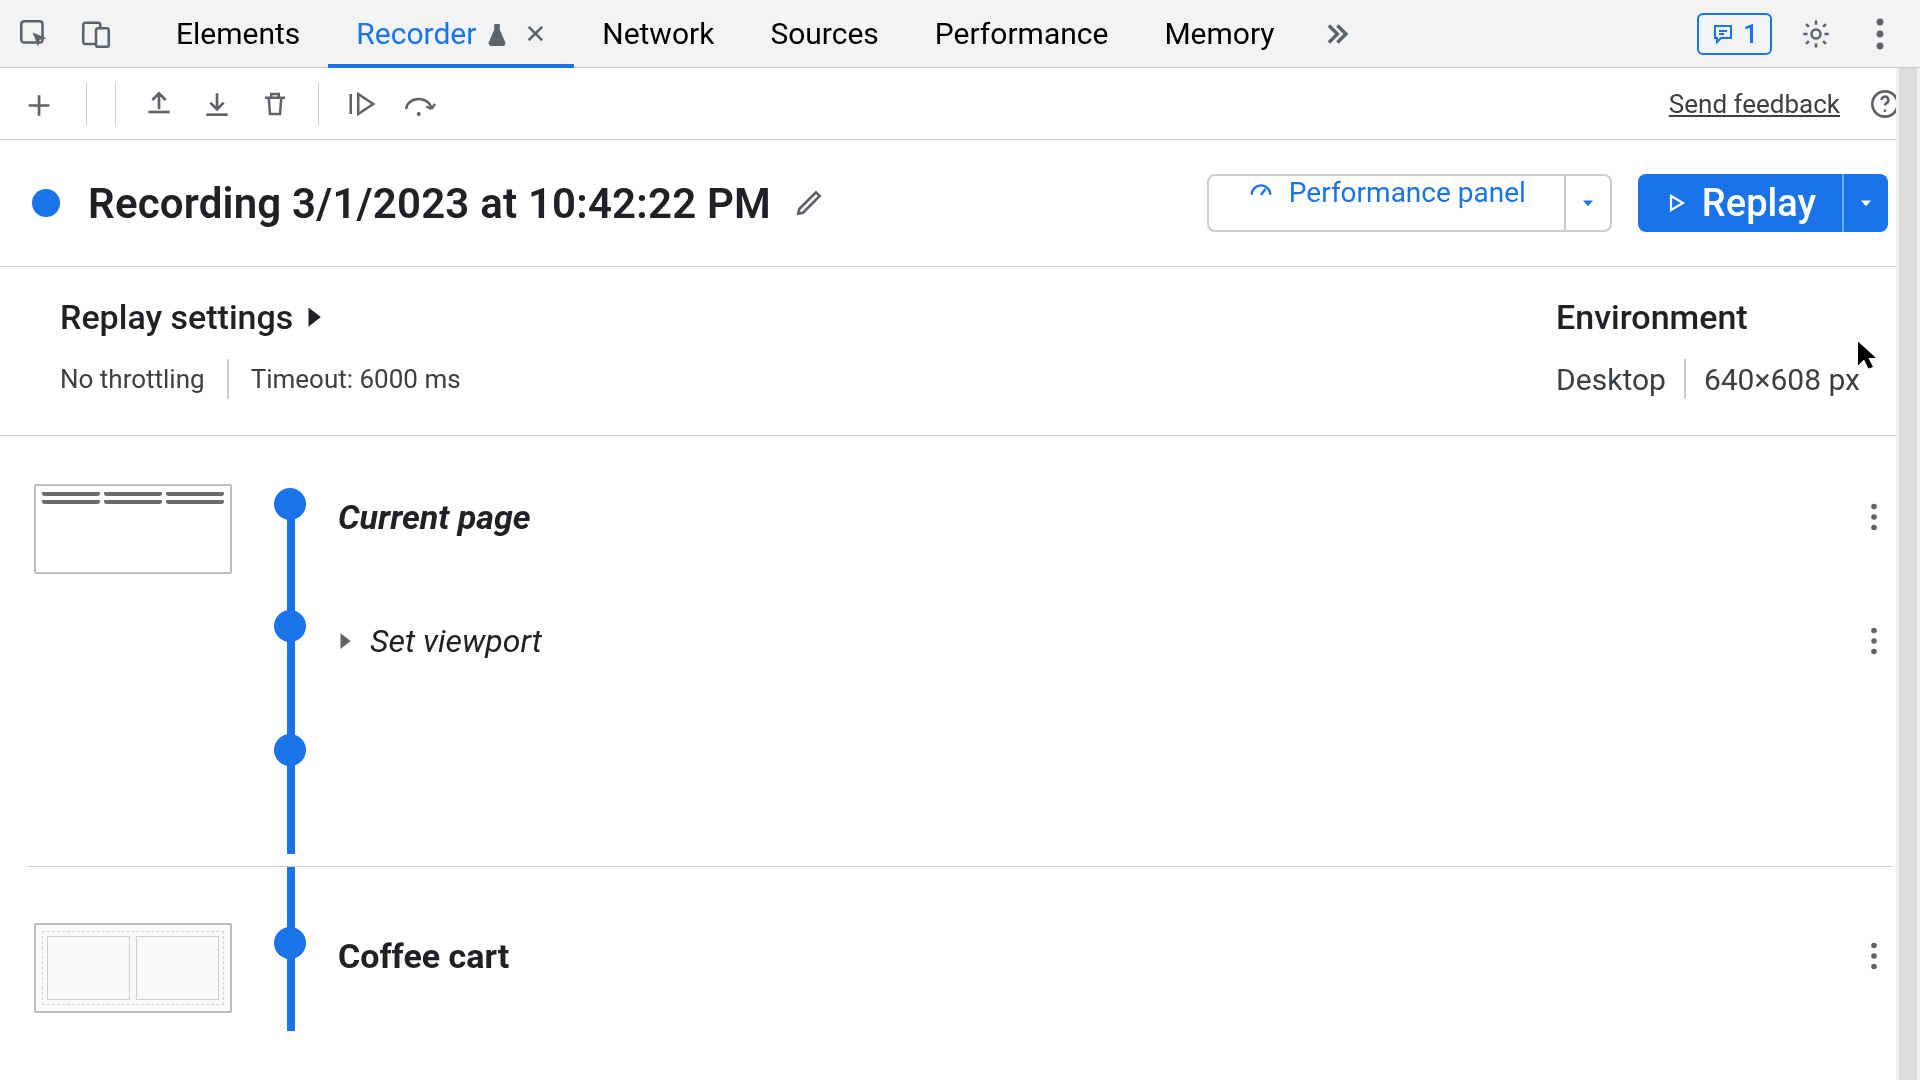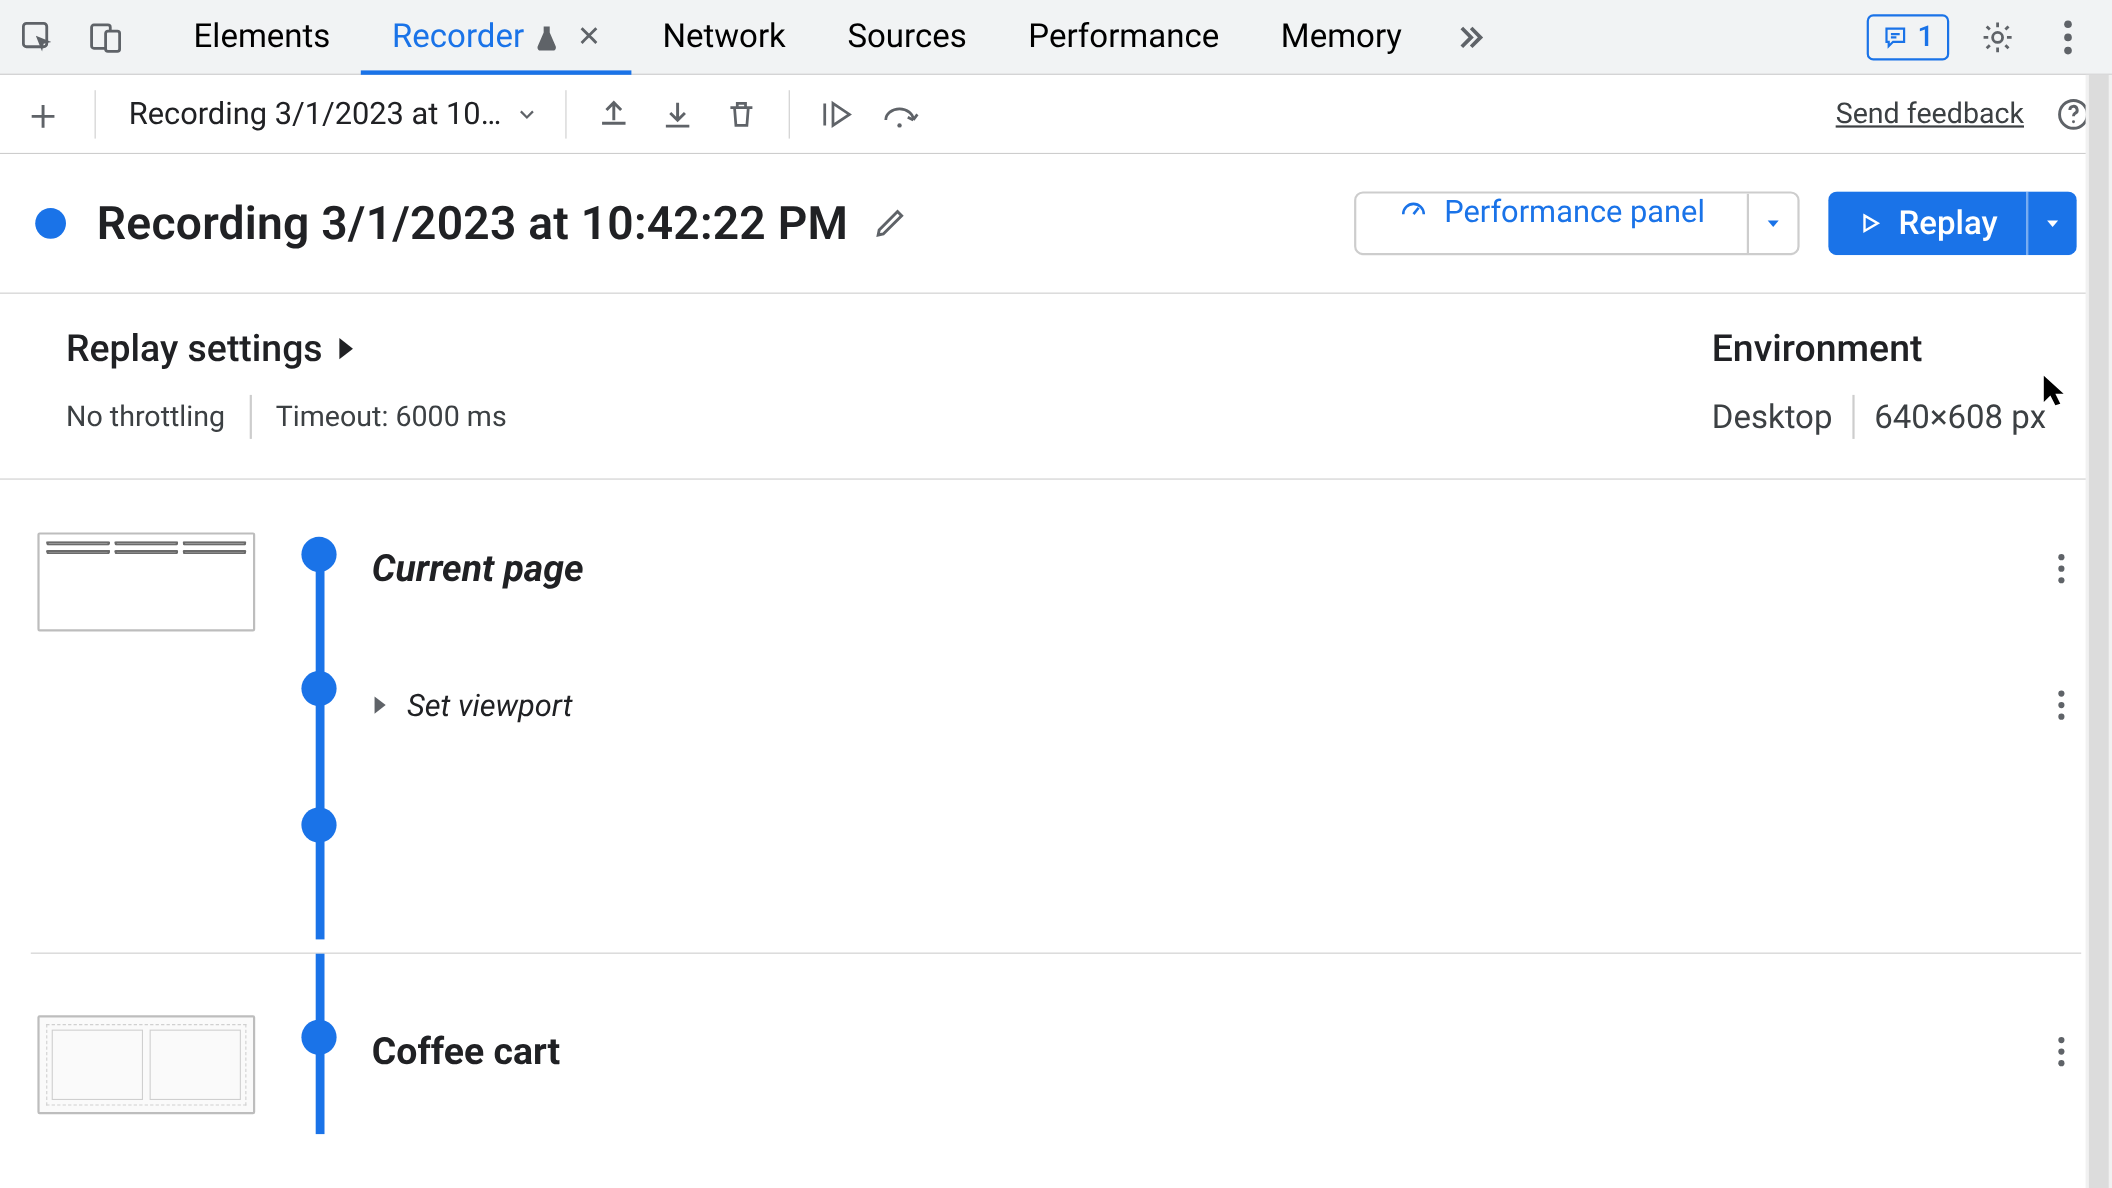--- a/index.html
+++ b/index.html
@@ -166,14 +166,6 @@
   <div class="subbar">
     <div class="plus">＋</div>
     <div class="vr"></div>
-    <div class="recselect">
-      <span>Recording 3/1/2023 at 10…</span>
-      <span class="caret">
-        <svg width="22" height="22" viewBox="0 0 24 24" fill="none" stroke="#5f6368" stroke-width="2.2">
-            <path d="M6 9l6 6 6-6"></path>
-          </svg>
-      </span>
-    </div>
     <div class="vr"></div>
     <div class="graybtn">
       <svg width="32" height="32" viewBox="0 0 24 24" fill="none" stroke="#5f6368" stroke-width="2">

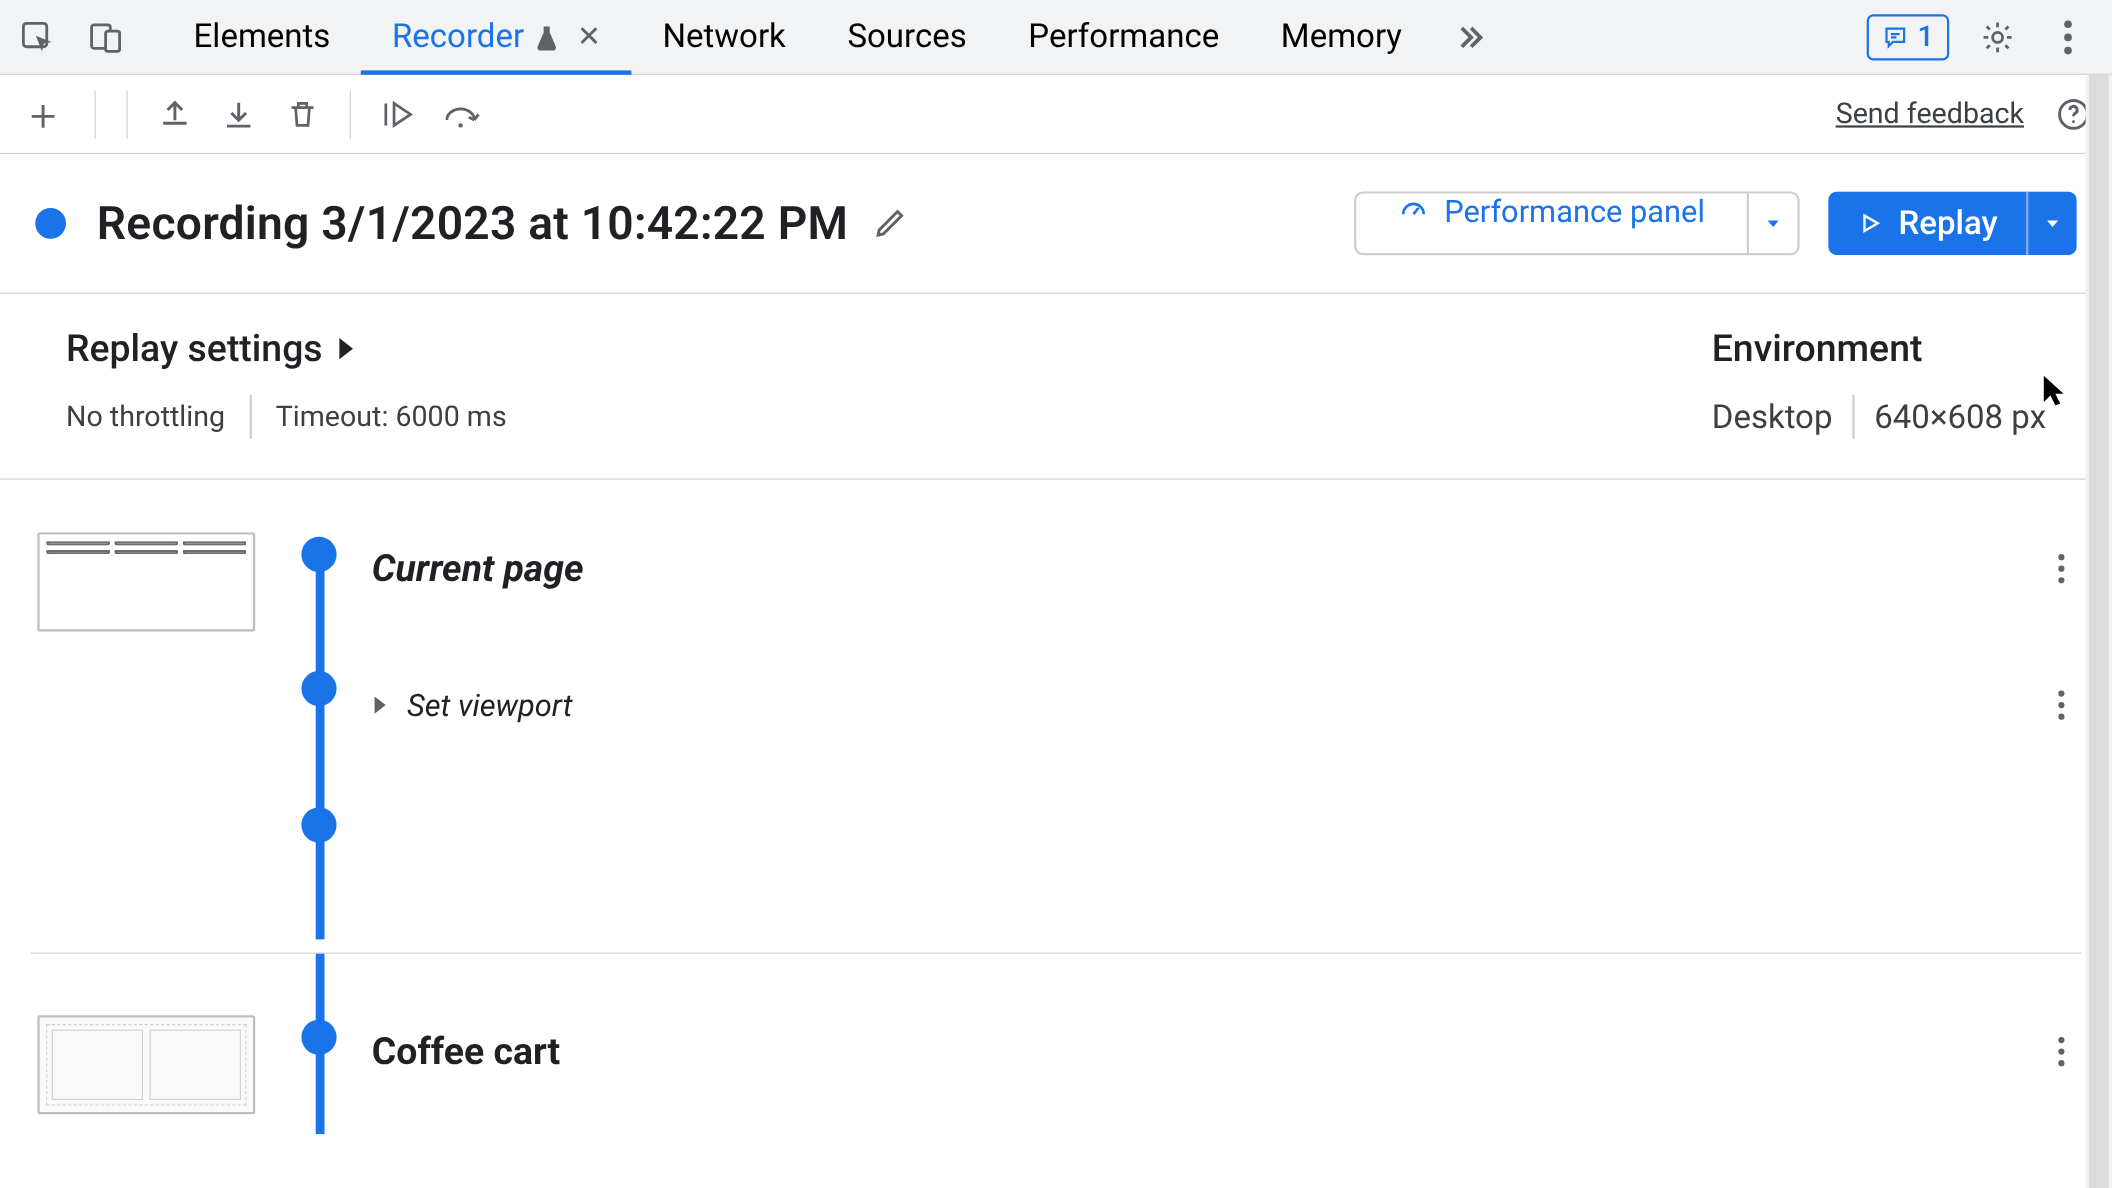--- a/index.html
+++ b/index.html
@@ -39,7 +39,7 @@
   .splitbtn .main { display:flex; align-items:flex-start; gap:14px; padding:0 38px; font-size:28px; color:#1a73e8; cursor:pointer; }
   .splitbtn .chev { display:flex; align-items:center; justify-content:center; width:46px; border-left:2px solid #cdcdcd; cursor:pointer; color:#1a73e8; }
   .replaybtn { display:flex; align-items:stretch; border-radius:8px; overflow:hidden; margin-left:26px; height:58px; }
-  .replaybtn .main { display:flex; align-items:center; gap:14px; padding:0 26px; background:#1a73e8; color:#fff; font-size:30px; font-weight:500; cursor:pointer; }
+  .replaybtn .main { display:flex; align-items:center; gap:14px; padding:0 26px; background:#1a73e8; color:#fff; font-size:38px; font-weight:500; cursor:pointer; }
   .replaybtn .chev { display:flex; align-items:center; justify-content:center; width:46px; background:#1a73e8; border-left:2px solid rgba(255,255,255,.4); color:#fff; cursor:pointer; }
   .titlehr { height:1px; background:#cdcdcd; }
 

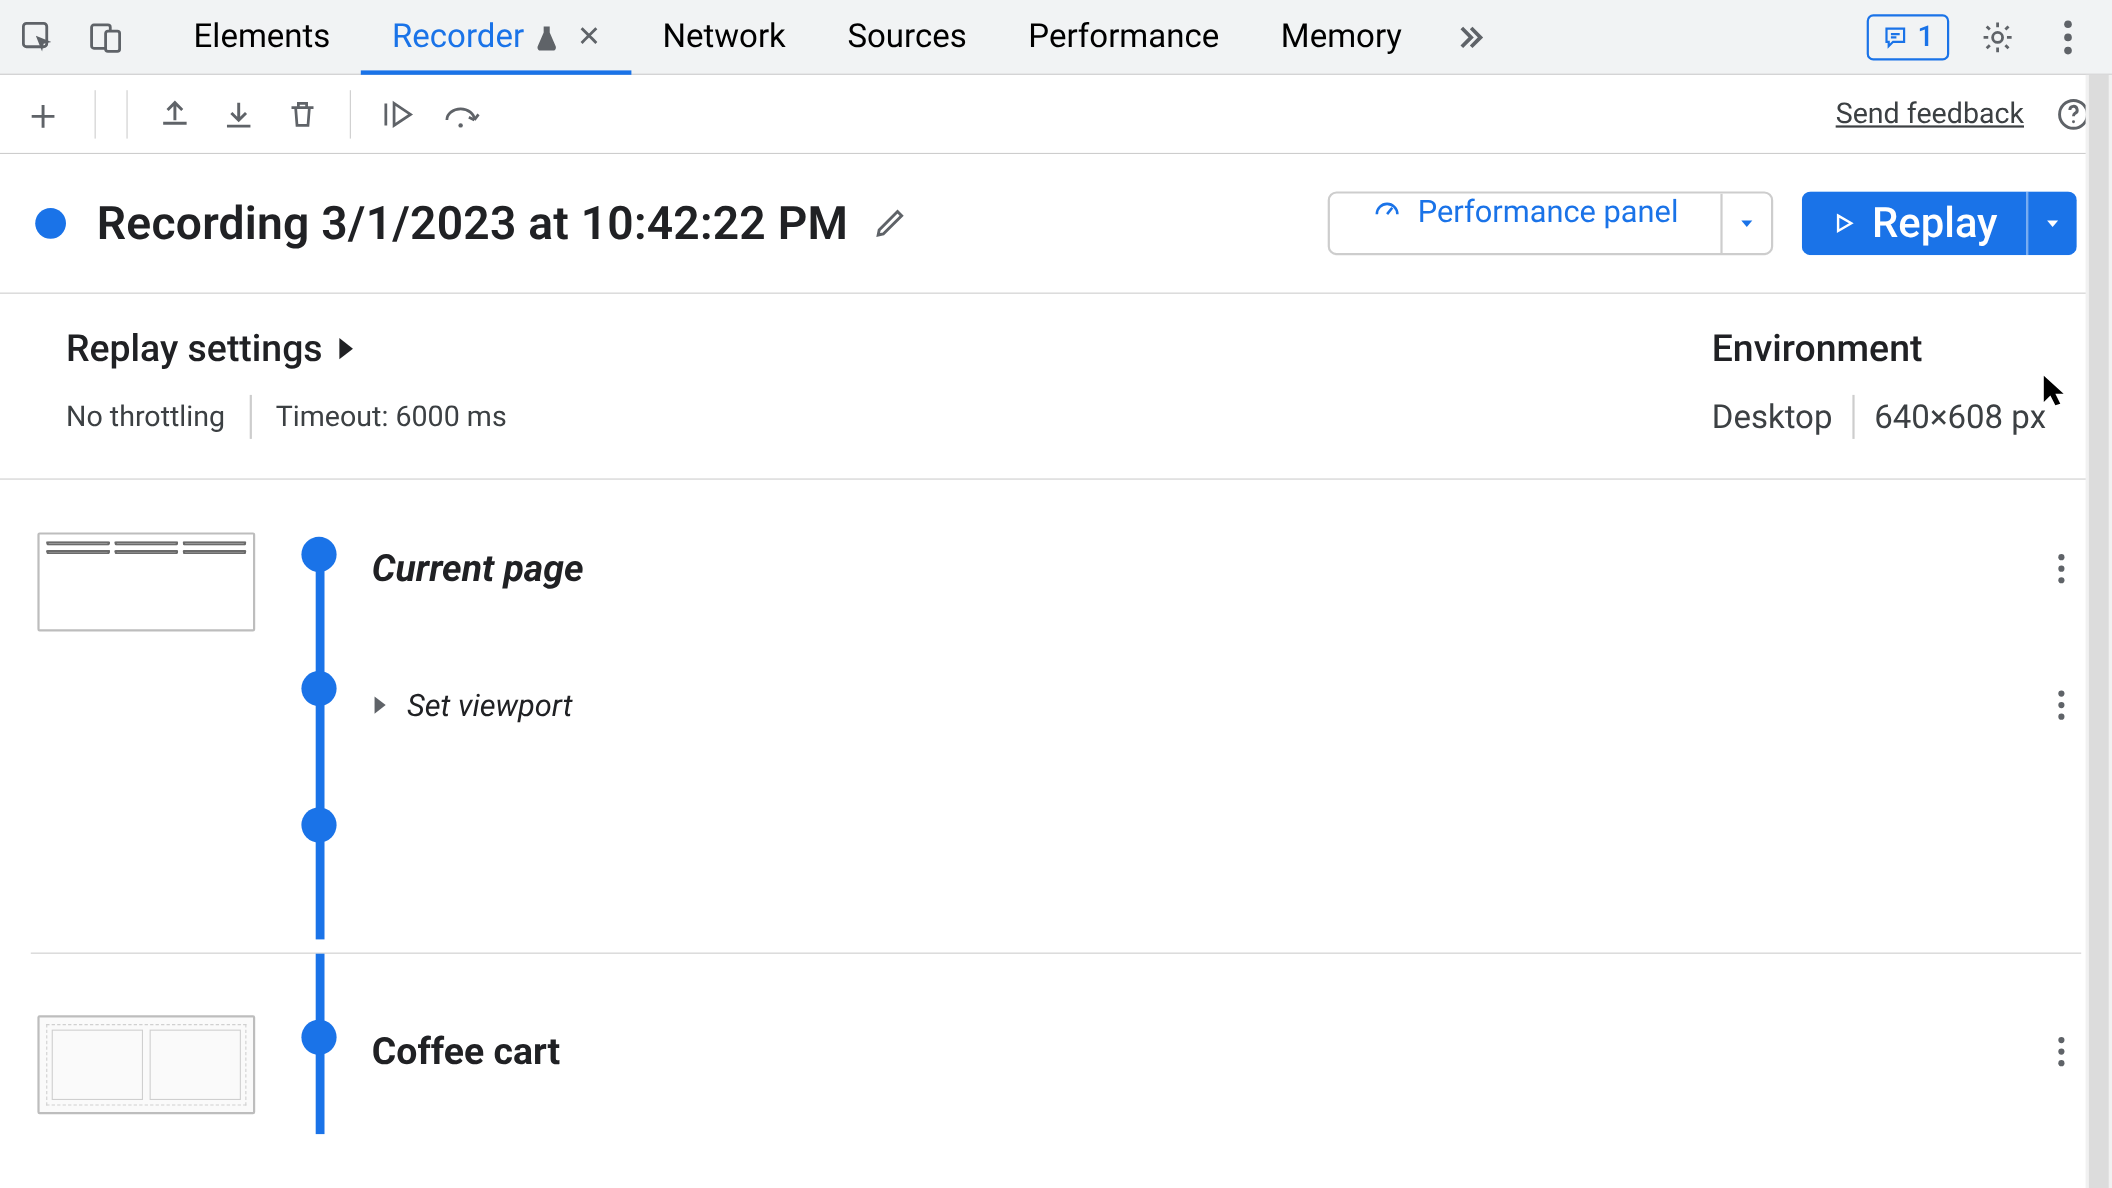--- a/index.html
+++ b/index.html
@@ -72,7 +72,7 @@
   .stepcol { flex:1; padding-top:2px; }
   .steprow { display:flex; align-items:center; height:62px; gap:12px; }
   .steprow.bold .label { font-weight:700; font-size:34px; }
-  .steprow .label { font-size:28px; }
+  .steprow .label { font-size:32px; }
   .steprow .disclose { color:#5f6368; width:20px; }
   .steprow .kebab { margin-left:auto; color:#5f6368; cursor:pointer; font-size:0; width:36px; height:36px; display:flex; align-items:center; justify-content:center; }
   .group-divider { height:1px; background:#cdcdcd; margin:12px 0 0 0; }

